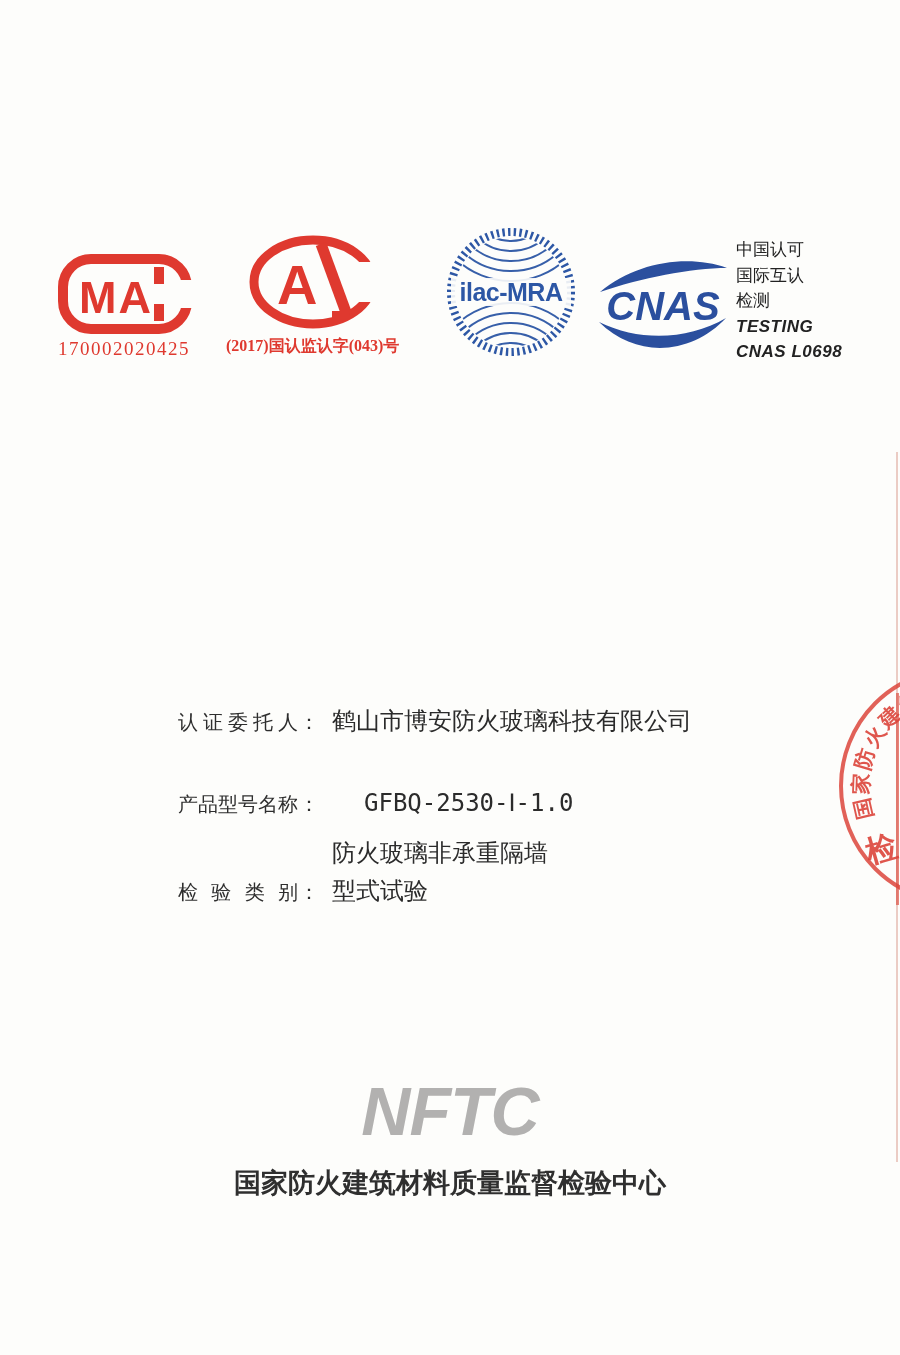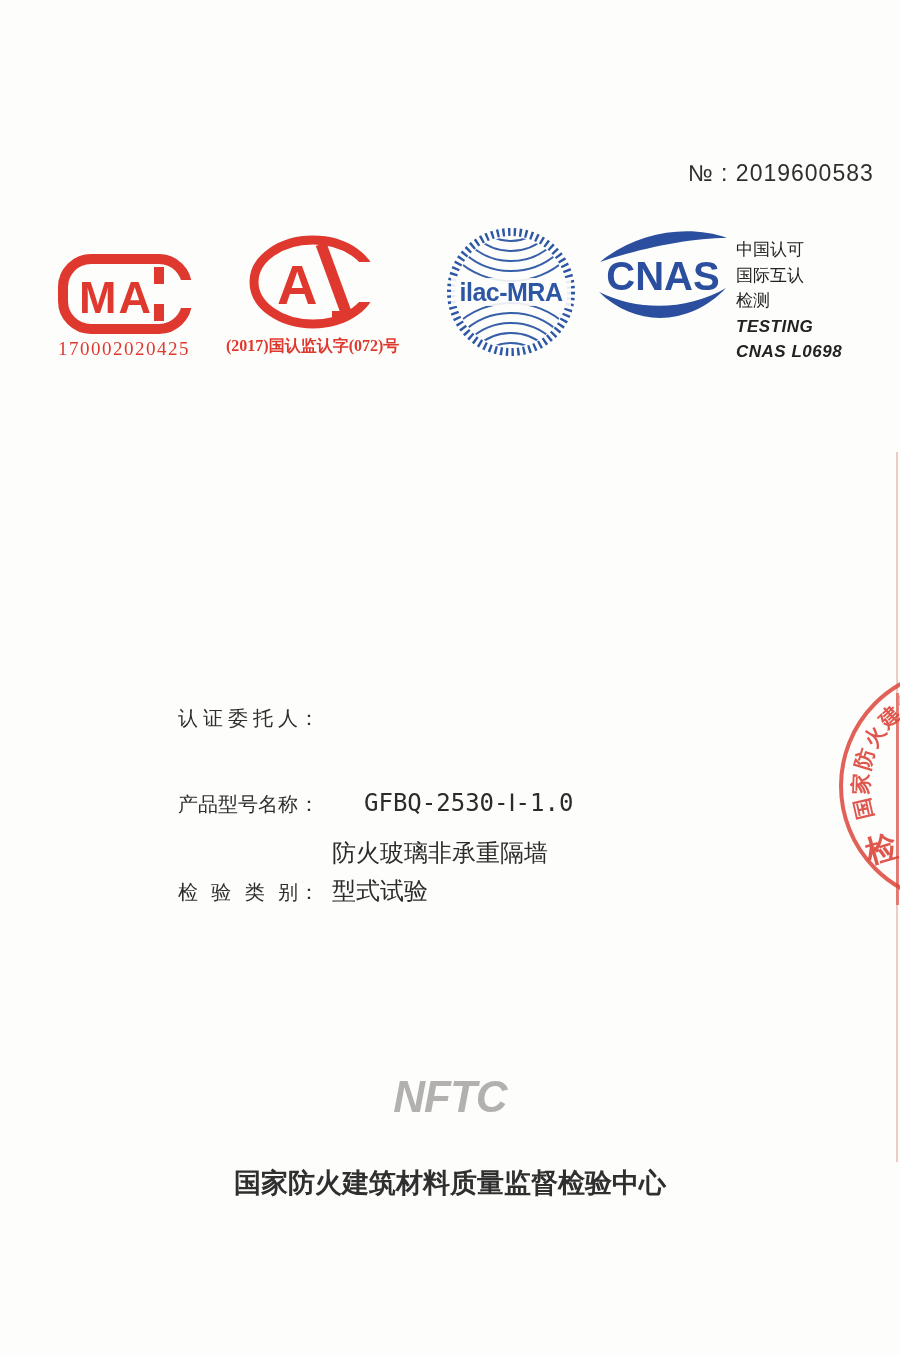--- a/index.html
+++ b/index.html
@@ -78,7 +78,6 @@
 
 <div class="page">
 
-  <div class="report-no">№ : 2019600583</div>
 
   <div class="cma-block">
     <svg width="134" height="80" viewBox="0 0 134 80">

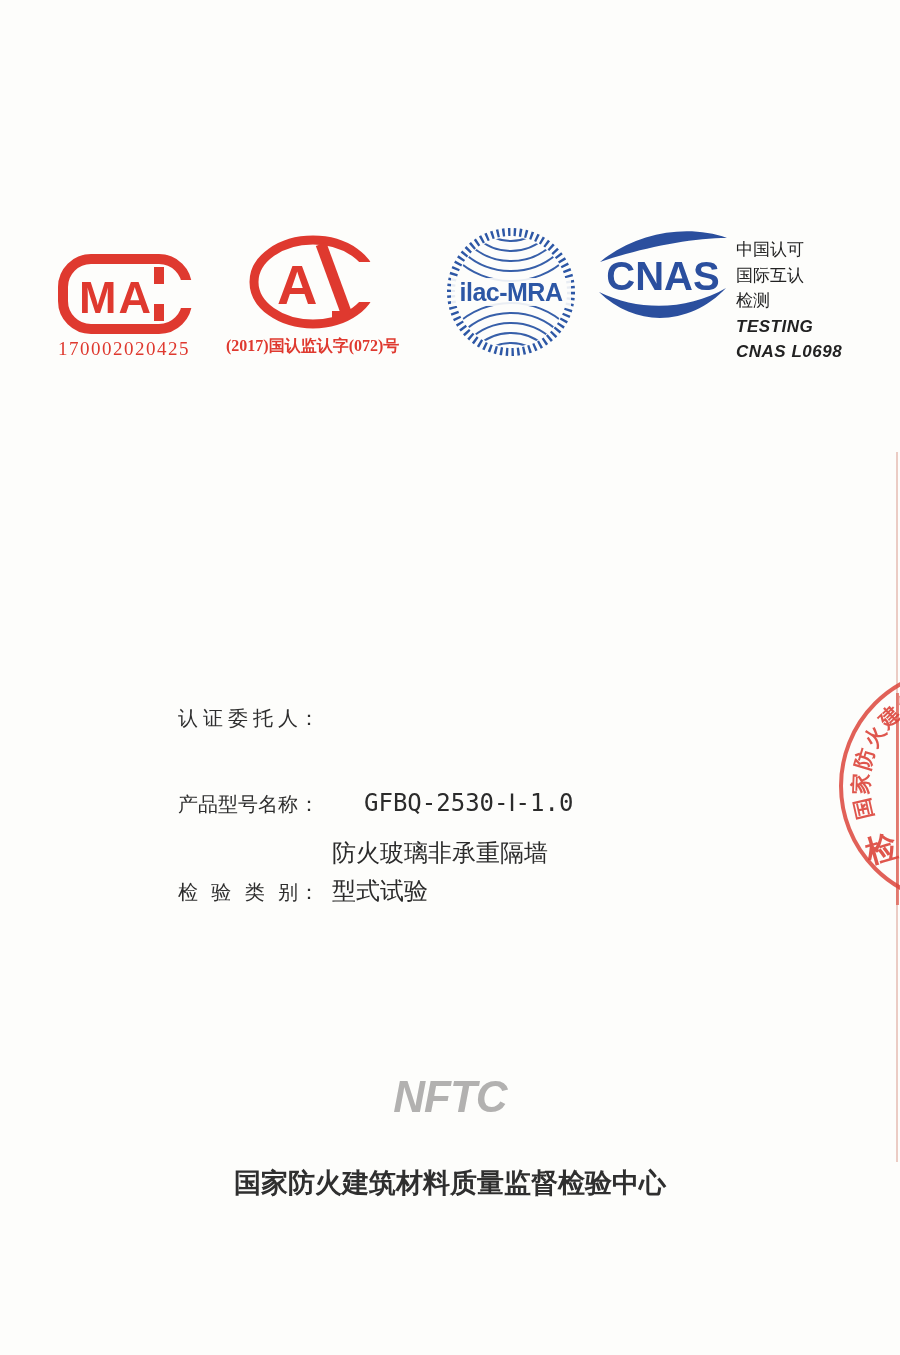--- a/index.html
+++ b/index.html
@@ -27,7 +27,7 @@
     color:#df392f; white-space:nowrap;
   }
   .ilac-block { position:absolute; left:446px; top:227px; }
-  .cnas-block { position:absolute; left:596px; top:226px; }
+  .cnas-block { position:absolute; left:596px; top:256px;font-style:italic; }
   .accreditation {
     position:absolute; left:736px; top:237px; width:150px;
     font-size:17px; line-height:25.5px; color:#222;

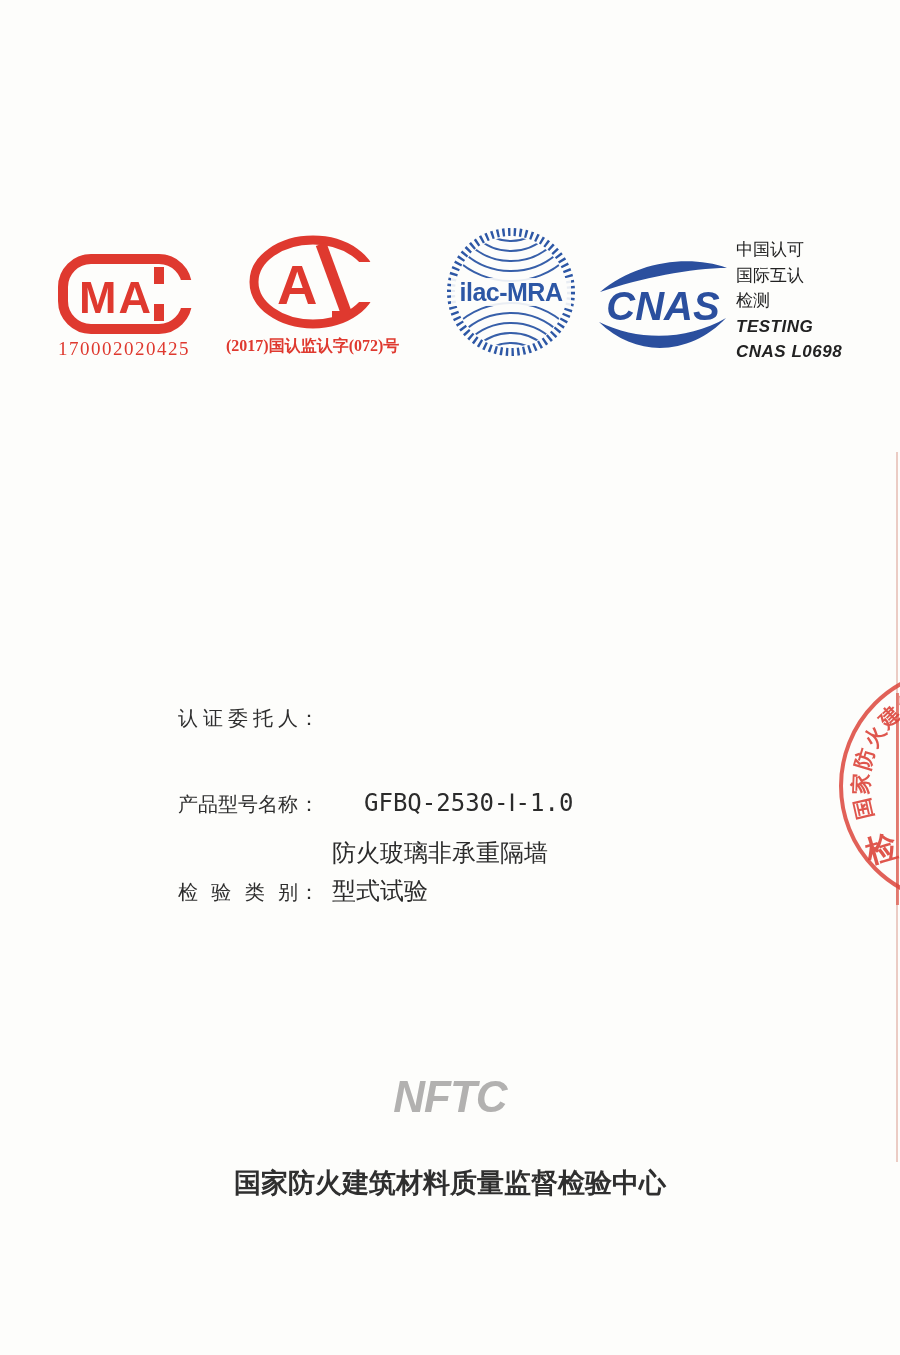--- a/index.html
+++ b/index.html
@@ -98,7 +98,7 @@
       <line x1="73" y1="9" x2="99" y2="80" stroke="#df392f" stroke-width="11"></line>
       <line x1="84" y1="80" x2="101" y2="80" stroke="#df392f" stroke-width="8"></line>
     </svg>
-    <div class="cal-caption">(2017)国认监认字(072)号</div>
+    <div class="cal-caption">(2017)国认监认字(043)号</div>
   </div>
 
   <div class="ilac-block">

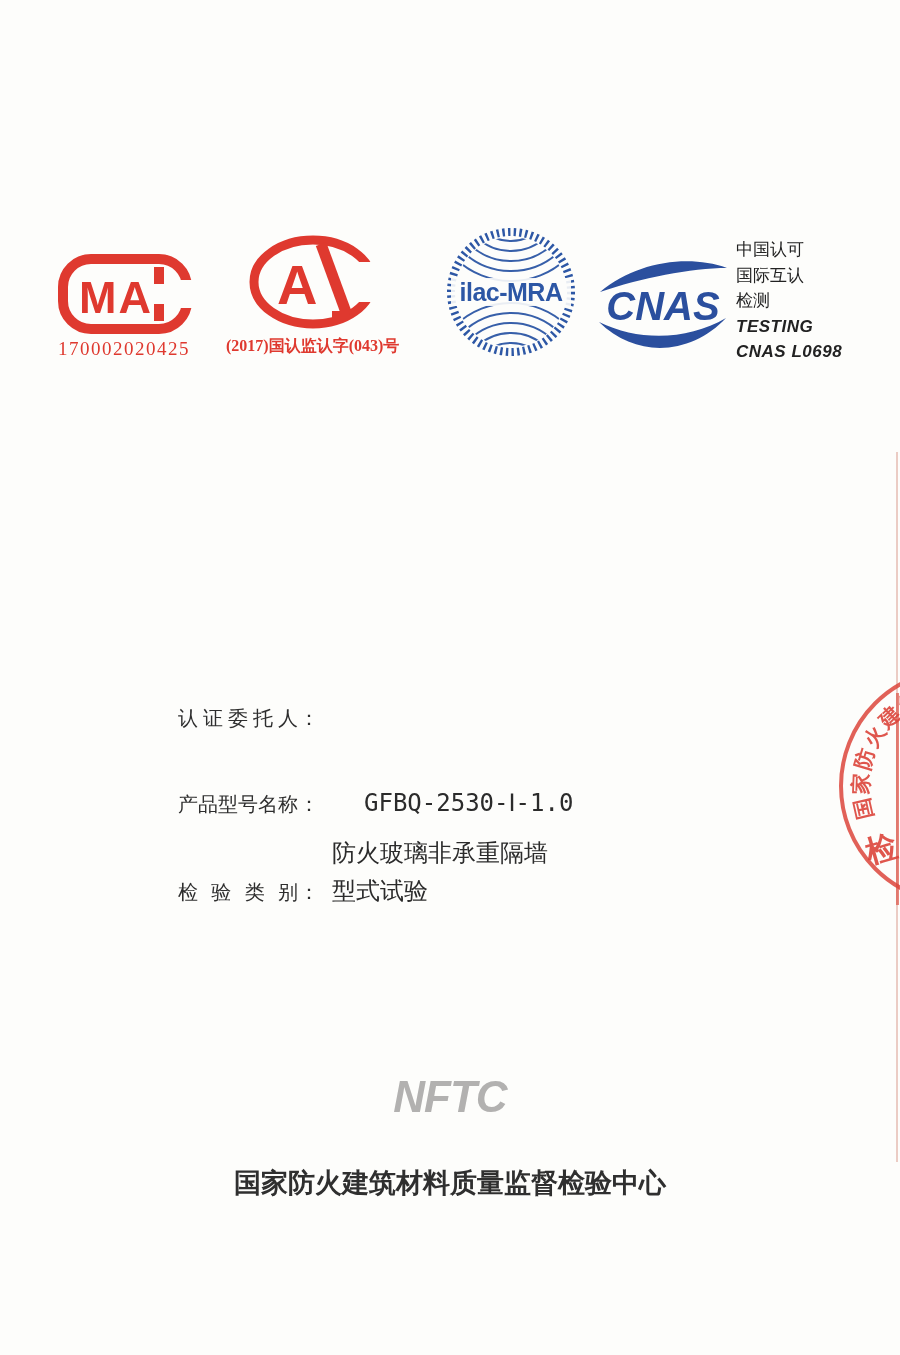--- a/index.html
+++ b/index.html
@@ -148,6 +148,7 @@
   <div class="field-row row-1">
     <span class="flabel">认证委托人</span>
       <span class="fcolon">：</span>
+    <span class="fvalue">鹤山市博安防火玻璃科技有限公司</span>
   </div>
 
   <div class="field-row row-2">

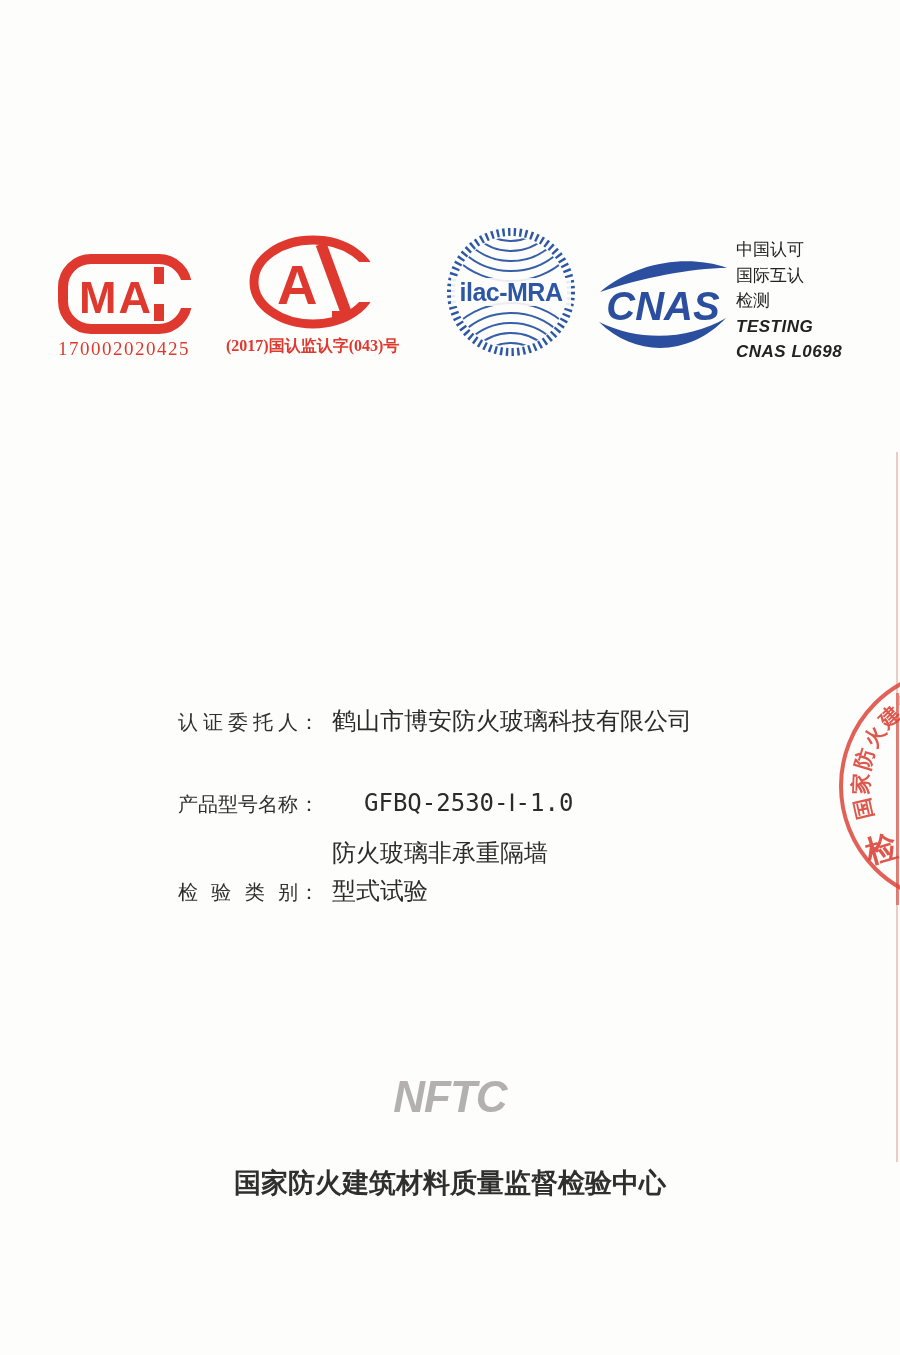--- a/index.html
+++ b/index.html
@@ -55,7 +55,7 @@
   
   .nftc {
     position:absolute; top:1072px; left:0; width:100%;
-    text-align:center; font-size:44px; font-weight:700; font-style:italic;
+    text-align:center; font-size:68px; font-weight:700; font-style:italic;
     letter-spacing:-1px; color:#b2b1b0;
   }
   .org {

